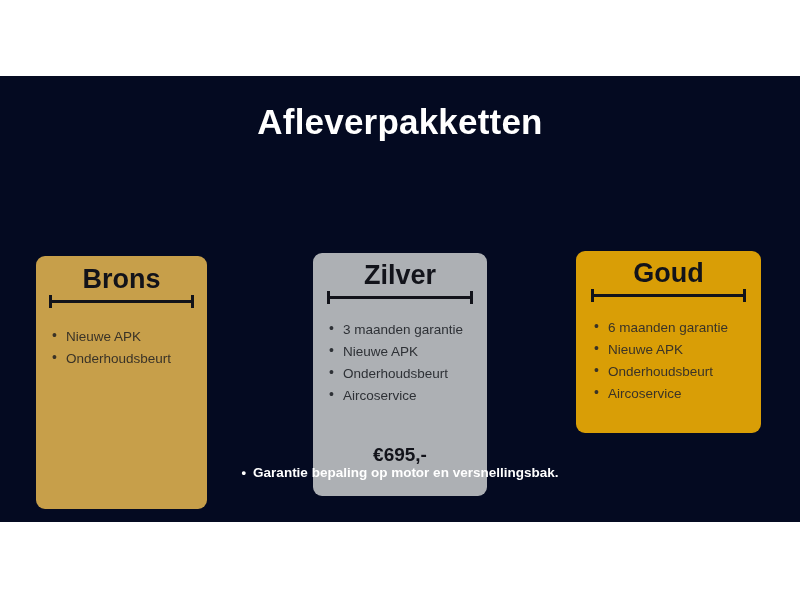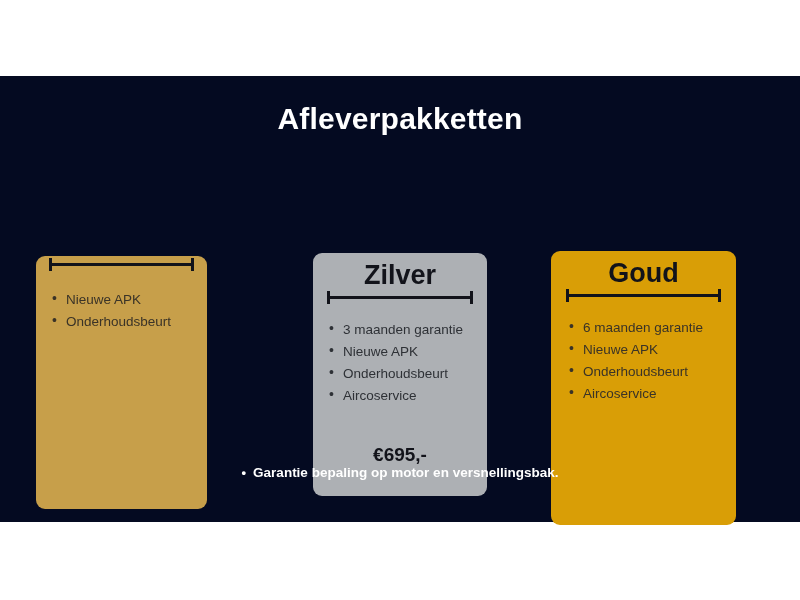--- a/index.html
+++ b/index.html
@@ -34,7 +34,7 @@
     width: 800px;
     text-align: center;
     color: #ffffff;
-    font-size: 30px;
+    font-size: 35px;
     font-weight: bold;
     letter-spacing: 0.2px;
     font-family: "Liberation Sans", sans-serif;

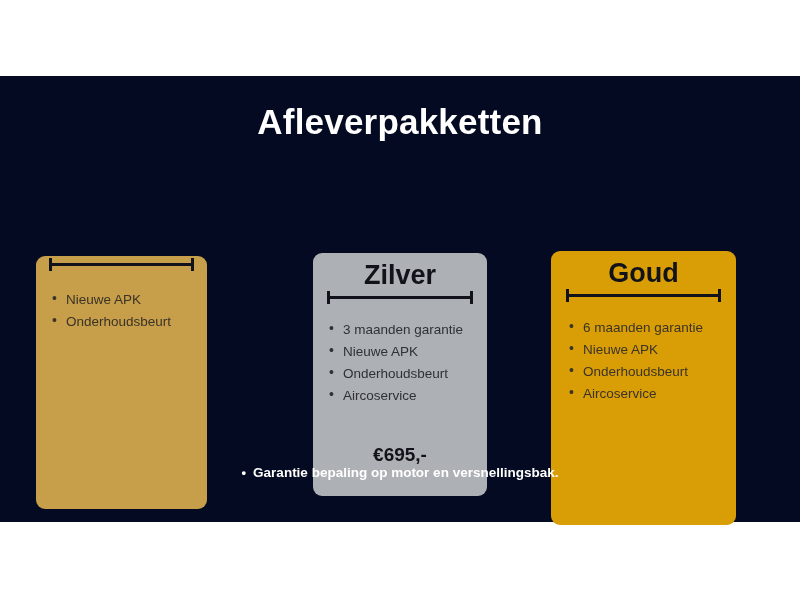--- a/index.html
+++ b/index.html
@@ -172,6 +172,7 @@
     <div id="slide-title">Afleverpakketten</div>
 
     <div class="card bronze" id="card-brons" style="background: rgb(199, 159, 74);">
+      <div class="card-title">Brons</div>
       <div class="divider">
         <span class="cap left"></span>
         <span class="bar"></span>

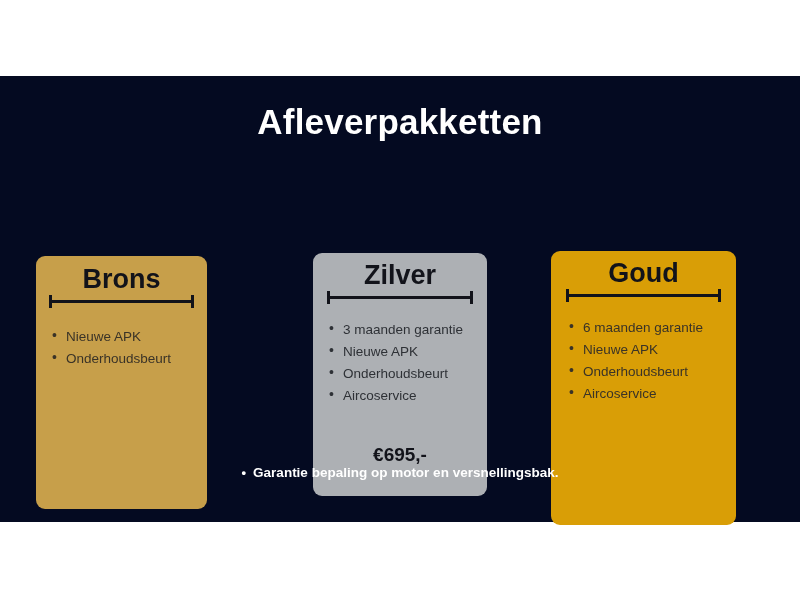--- a/index.html
+++ b/index.html
@@ -133,7 +133,7 @@
   #card-zilver .price { bottom: 30px; }
 
   #card-goud {
-    left: 551px; top: 175px; width: 185px; height: 274px;
+    left: 576px; top: 175px; width: 185px; height: 182px;
     background: #d99e06;
   }
   #card-goud .card-title { margin-top: 8px; }

